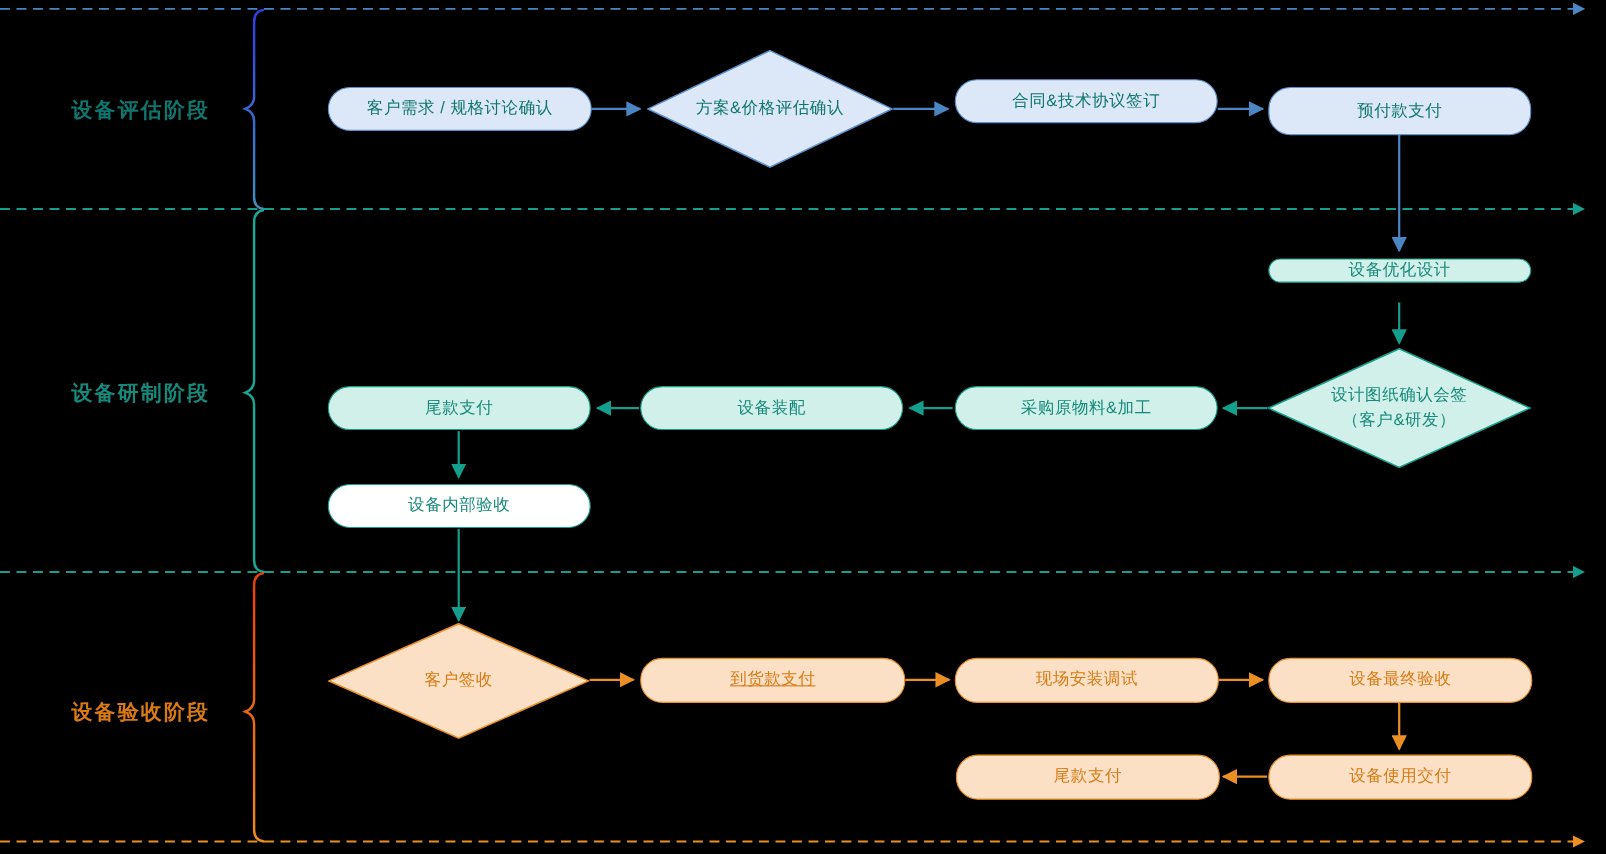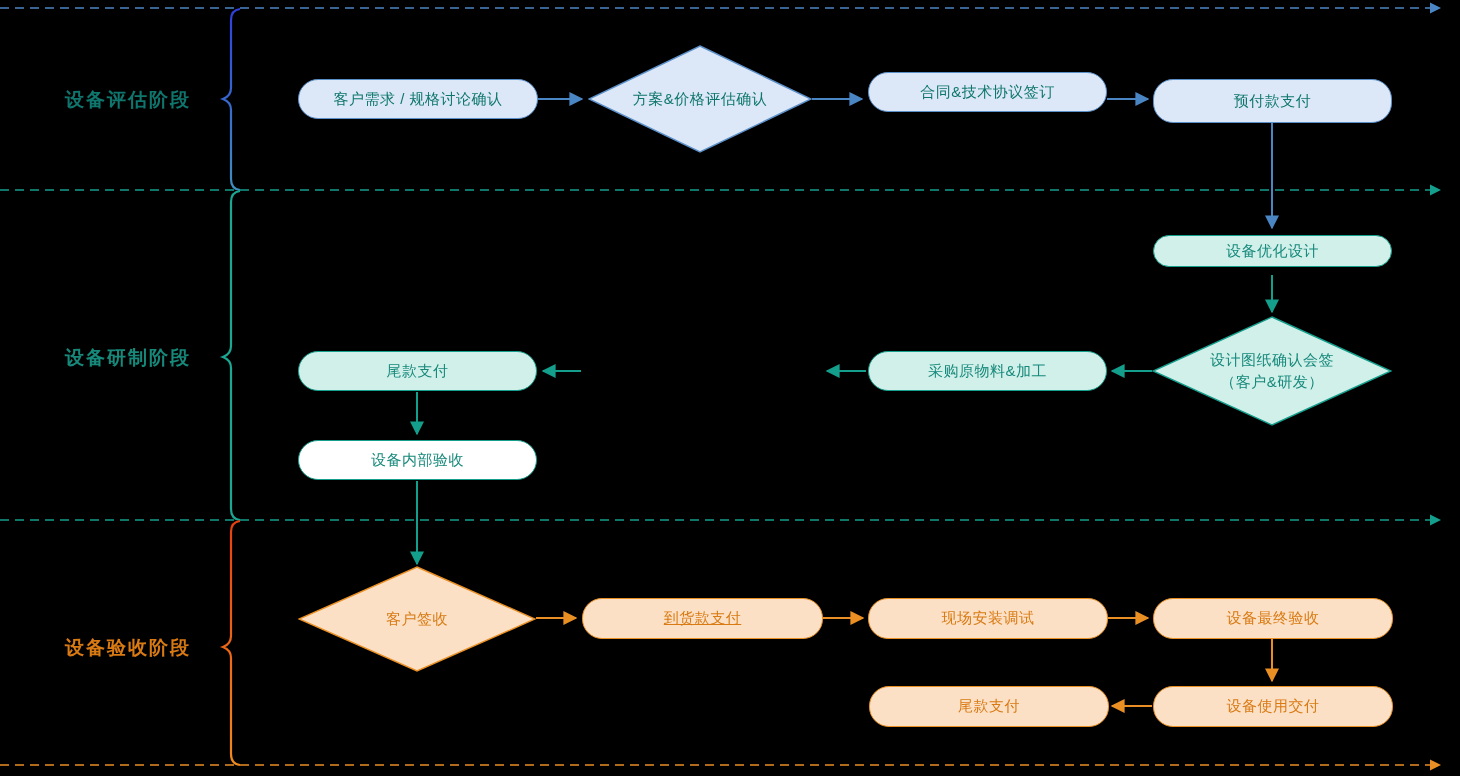--- a/index.html
+++ b/index.html
@@ -154,7 +154,7 @@
 
   <div class="node pill pill-bg s-blue blue-text" style="left:1153px; top:79px; width:239px; height:44px; background:#dce8f7; border:1.4px solid #5b8fc9;">预付款支付</div>
 
-  <div class="node pill pill-bg s-teal teal-text" style="left:1153px; top:235px; width:239px; height:32px; background:#d2f0ea; border:1.4px solid #149e8c;">设备优化设计</div>
+  <div class="node pill pill-bg s-teal teal-text" style="left:1153px; top:235px; width:239px; height:22px; background:#d2f0ea; border:1.4px solid #149e8c;">设备优化设计</div>
 
   <div class="diamond-wrap" style="left:1152px; top:316px; width:240px; height:110px;">
     <svg width="240" height="110" viewBox="0 0 240 110" xmlns="http://www.w3.org/2000/svg">

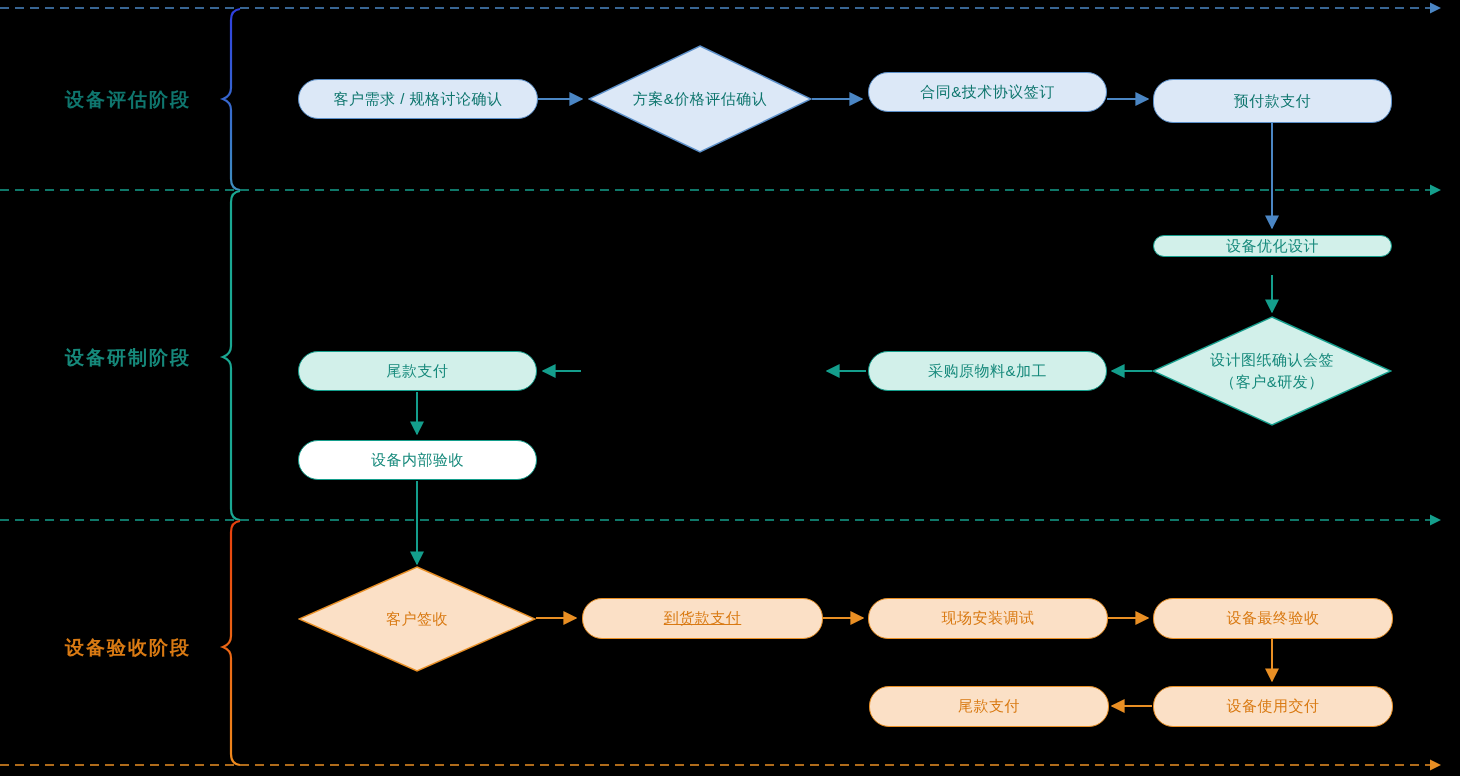--- a/index.html
+++ b/index.html
@@ -166,6 +166,7 @@
 
   <div class="node pill pill-bg s-teal teal-text" style="left:868px; top:351px; width:239px; height:40px; background:#d2f0ea; border:1.4px solid #149e8c;">采购原物料&amp;加工</div>
 
+  <div class="node pill pill-bg s-teal teal-text" style="left:582px; top:351px; width:239px; height:40px; background:#d2f0ea; border:1.4px solid #149e8c;">设备装配</div>
 
   <div class="node pill pill-bg s-teal teal-text" style="left:298px; top:351px; width:239px; height:40px; background:#d2f0ea; border:1.4px solid #149e8c;">尾款支付</div>
 

